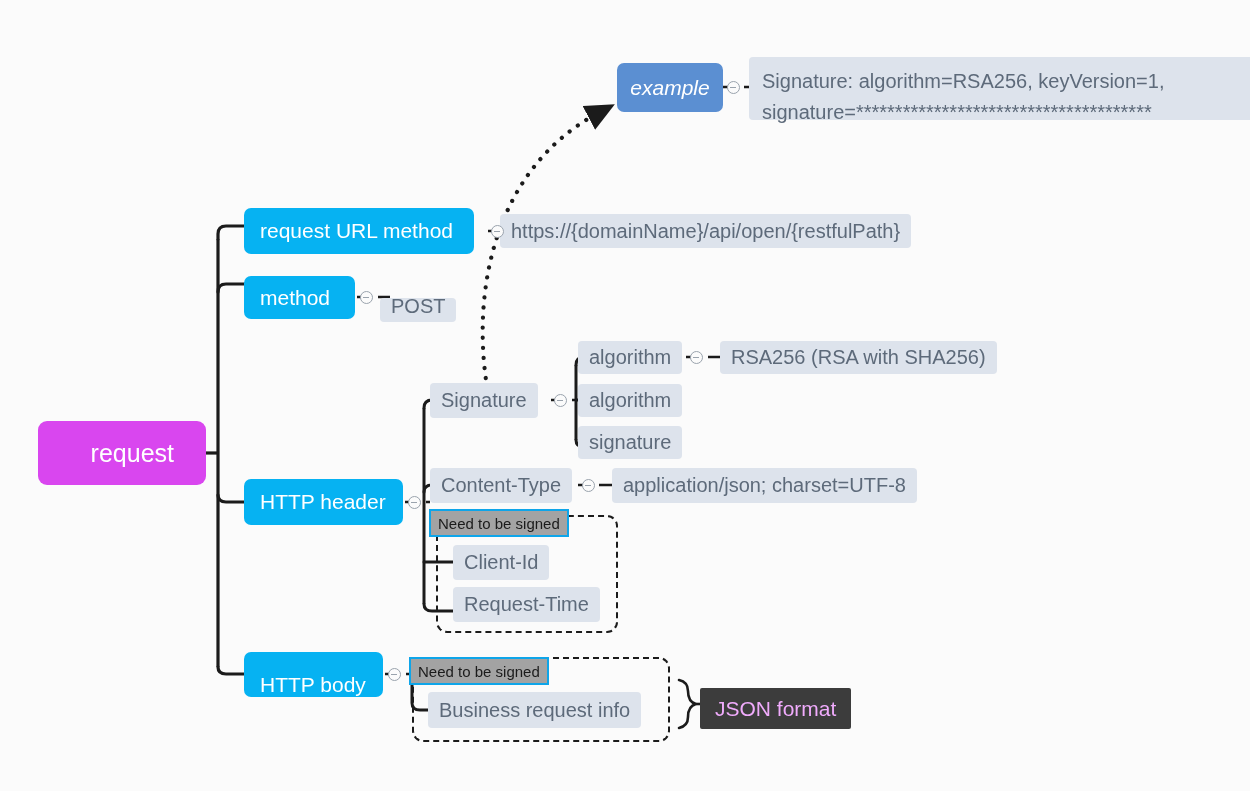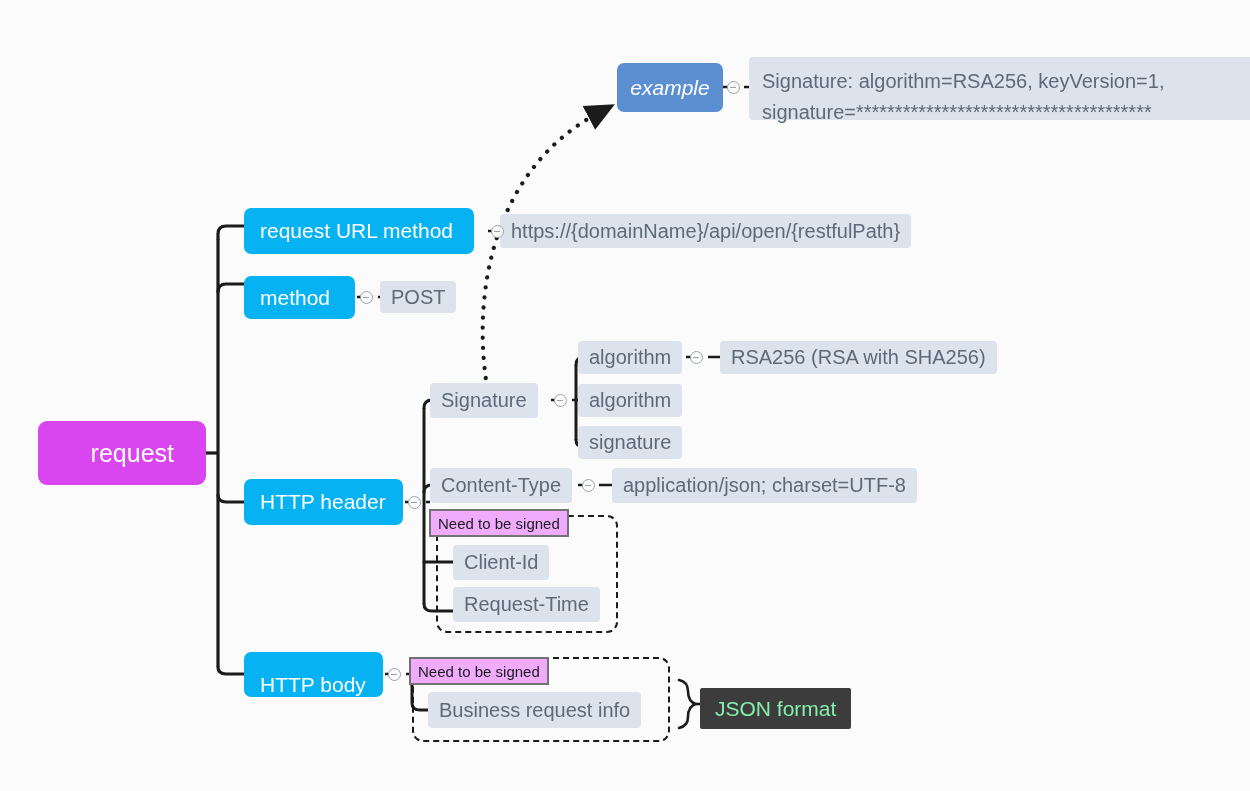--- a/index.html
+++ b/index.html
@@ -210,7 +210,7 @@
     <span>method</span>
   </div>
   <div class="toggle" style="left:360px; top:291px;"></div>
-  <div class="node pill" style="left:380px; top:281px; height:32px;">
+  <div class="node pill" style="left:380px; top:298px; height:24px;align-items:flex-end;">
     <span>POST</span>
   </div>
 

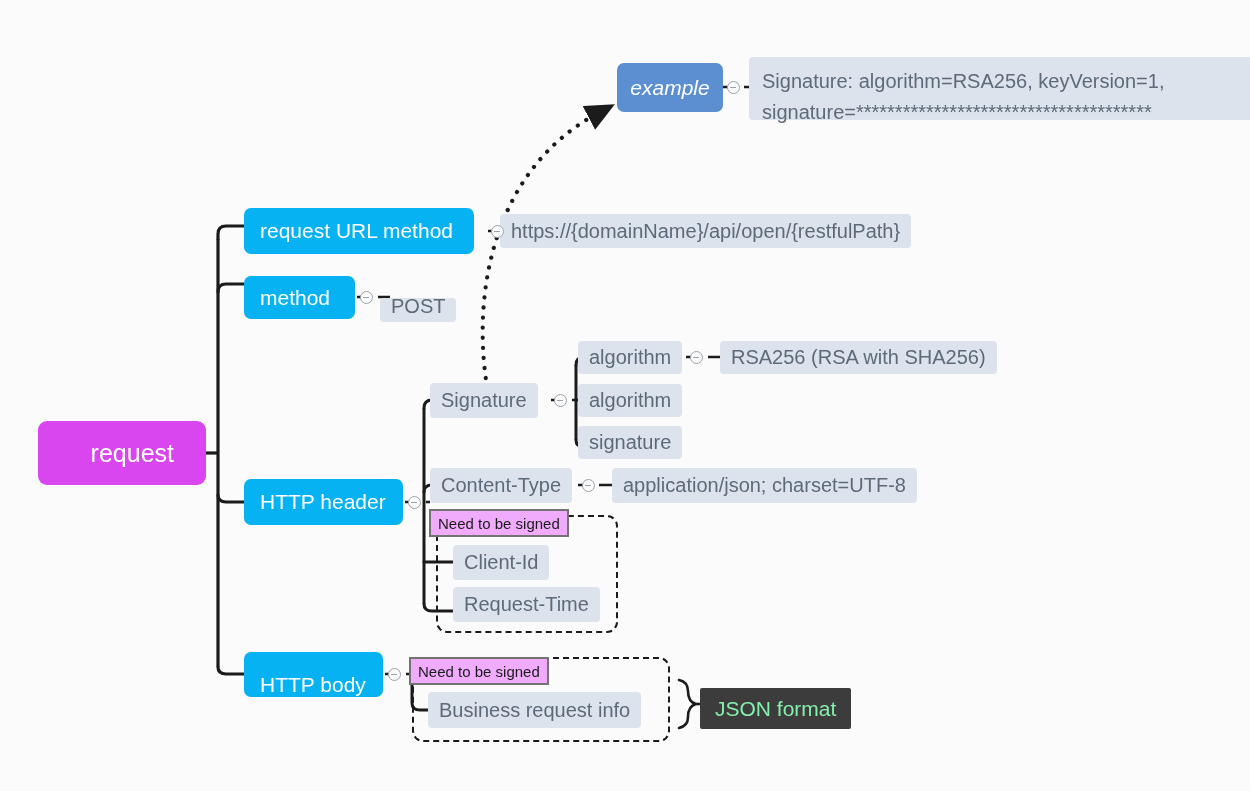--- a/index.html
+++ b/index.html
@@ -90,9 +90,9 @@
 
   
   .node.annot {
-    background: #f0abfc;
+    background: #a3a3a3;
     color: #1b1b1b;
-    border: 2px solid #737373;
+    border: 2px solid #0ea5e9;
     font-size: 15px;
     padding: 0 7px;
     z-index: 6;

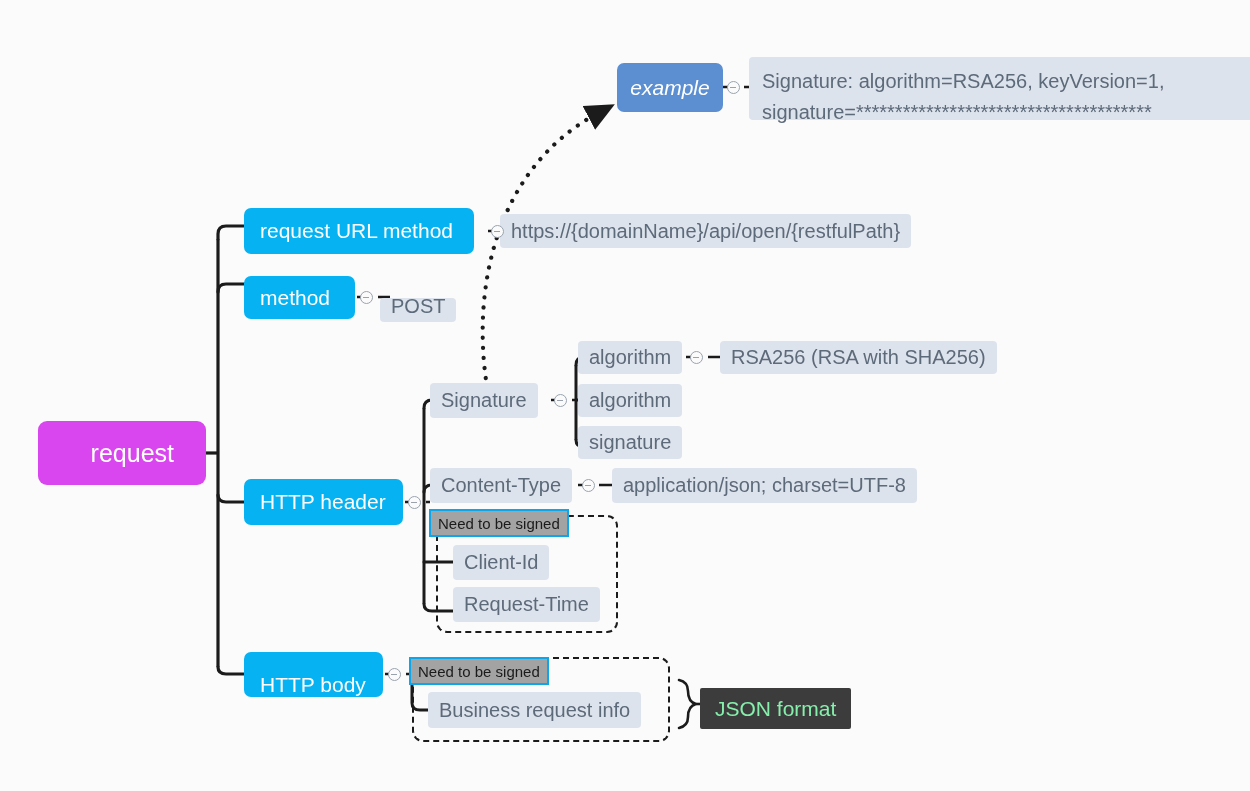--- a/index.html
+++ b/index.html
@@ -82,7 +82,7 @@
   
   .node.badge {
     background: #3c3c3c;
-    color: #86efac;
+    color: #f0abfc;
     border-radius: 2px;
     font-size: 21px;
     padding: 0 15px;

